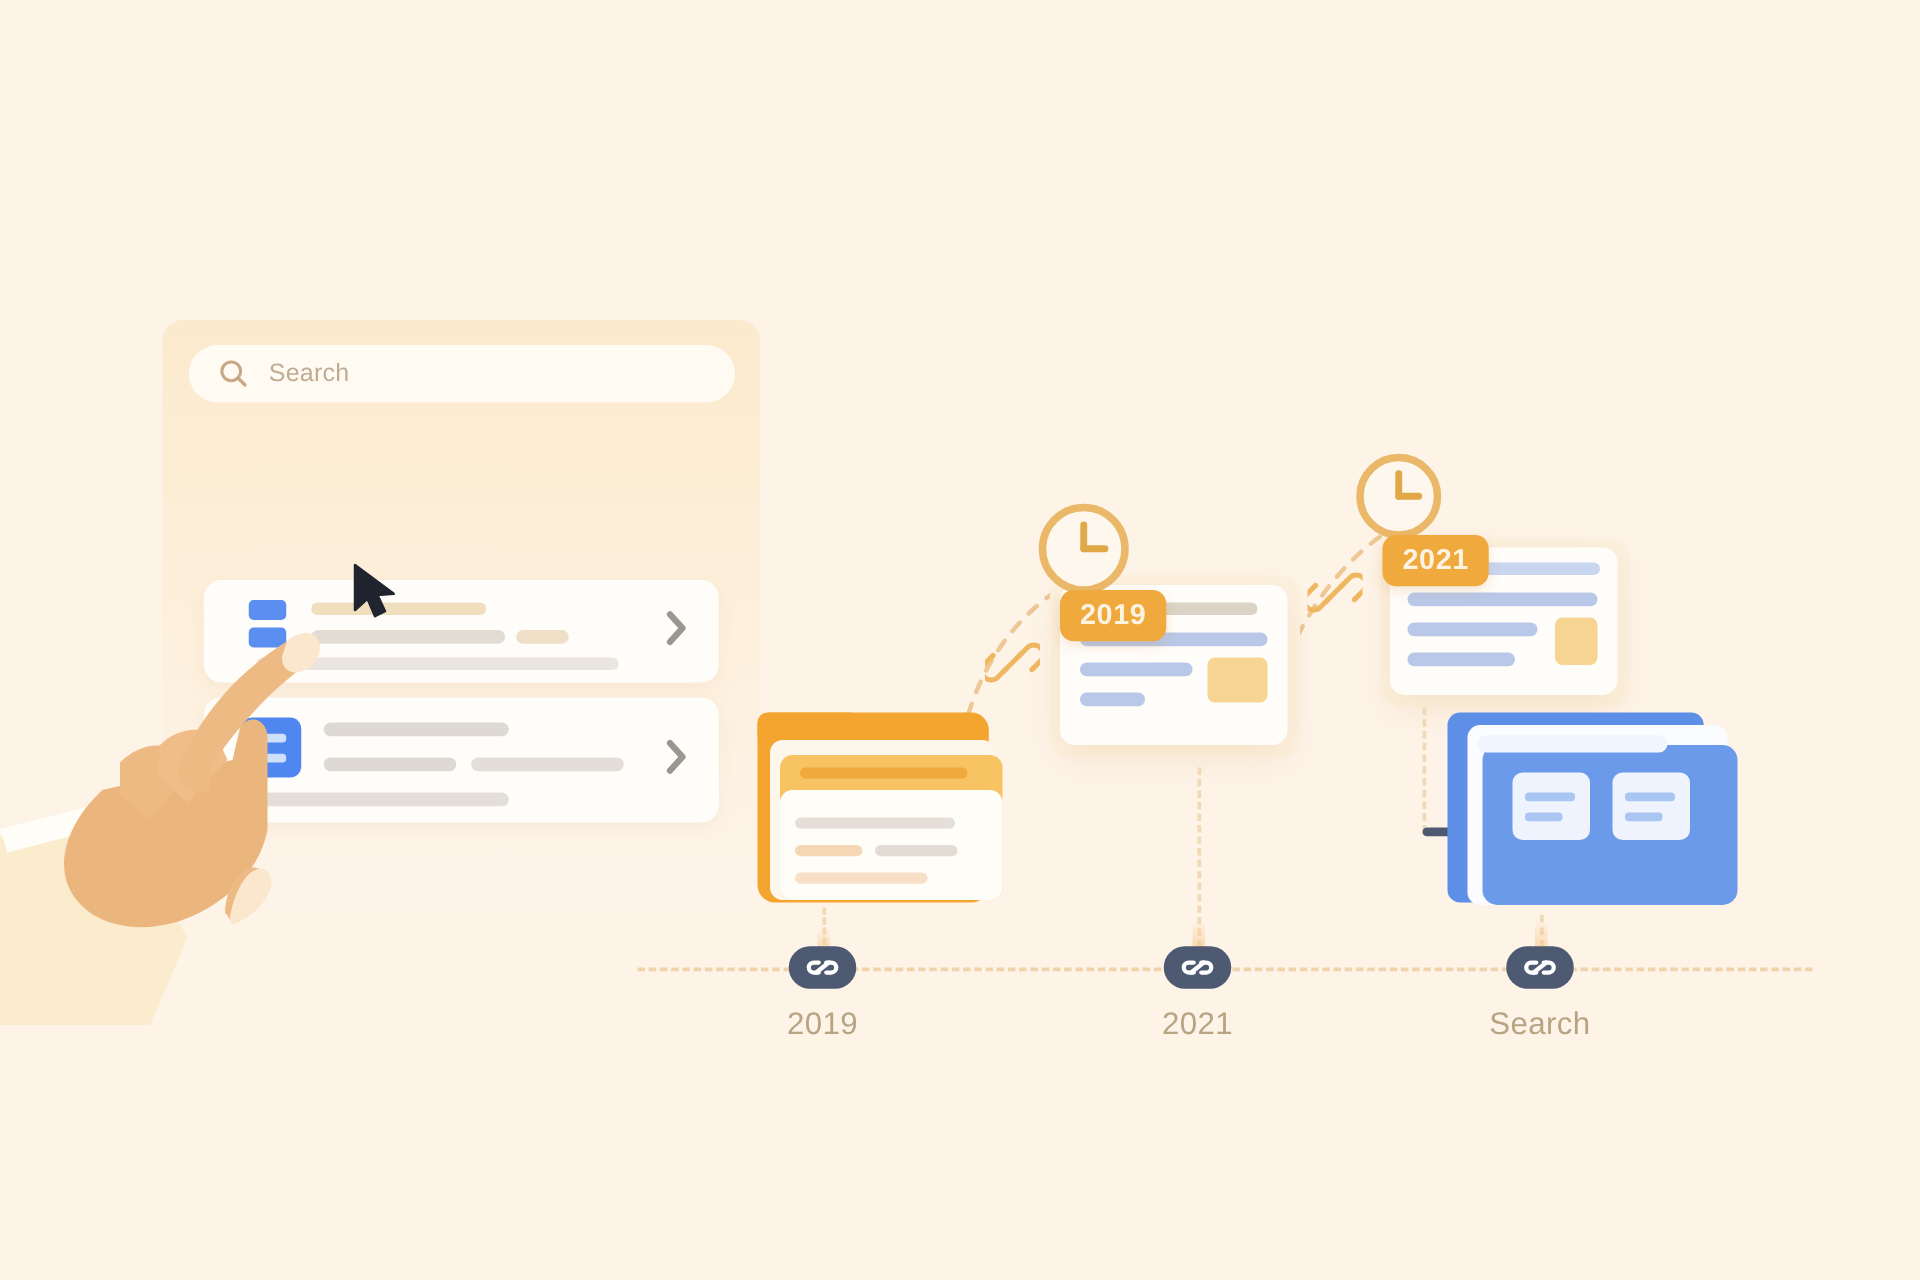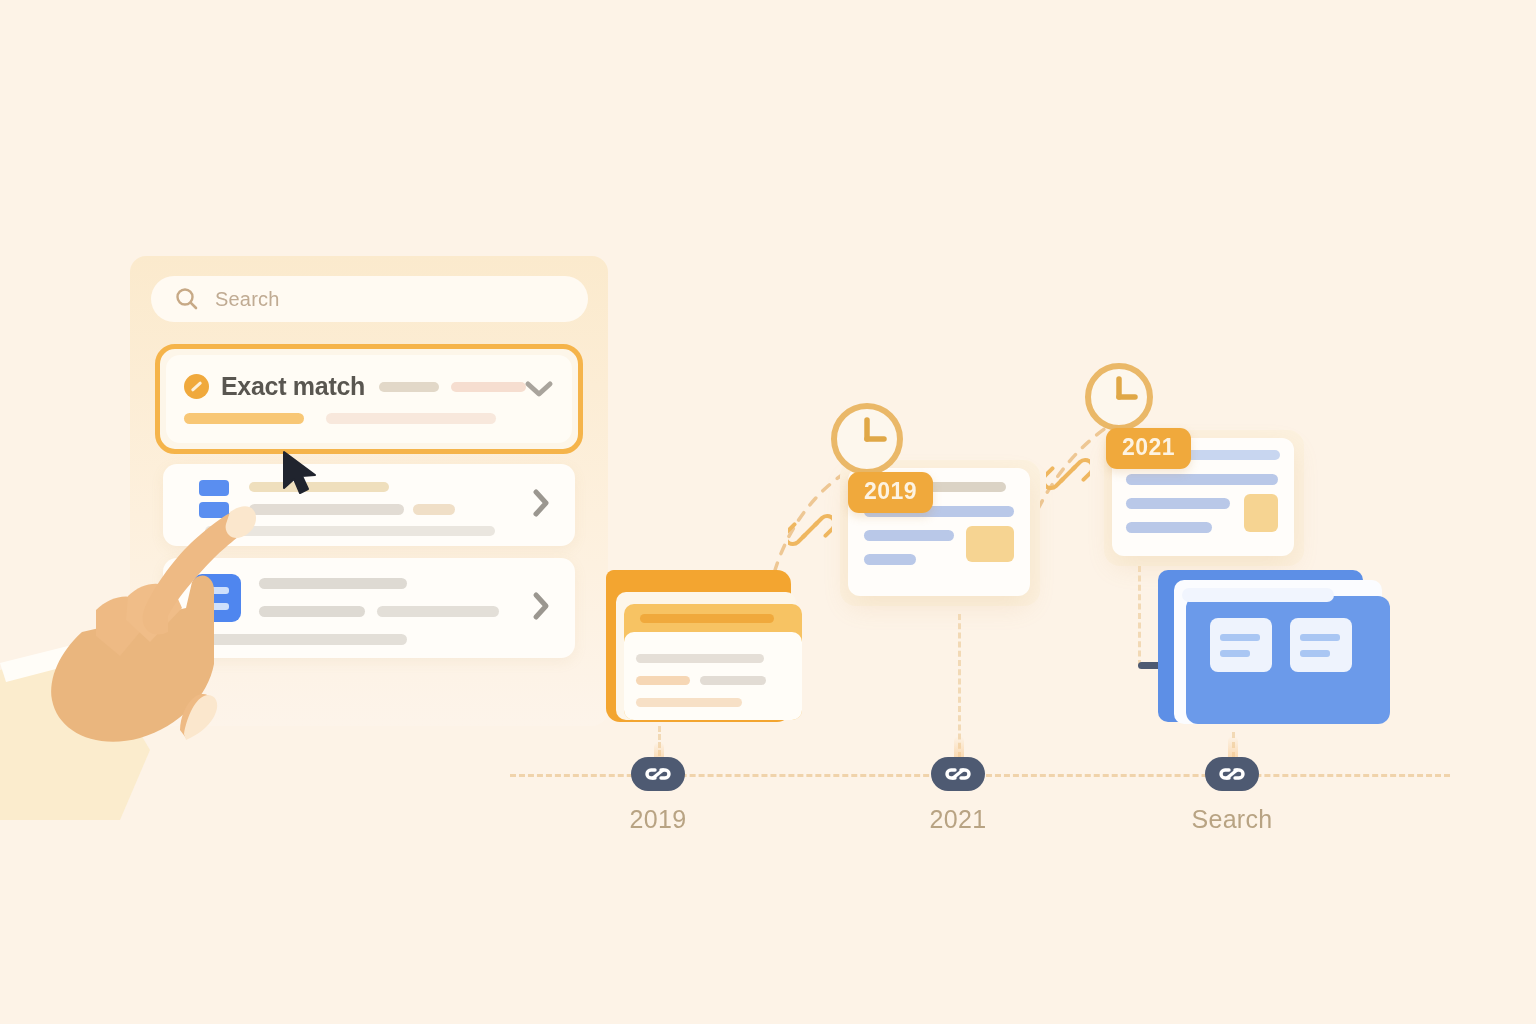--- a/index.html
+++ b/index.html
@@ -286,28 +286,6 @@
 
     <div id="results">
 
-      <div id="exact-match-wrap">
-        <div id="exact-match-card">
-
-          <div id="exact-row-top">
-            <div id="check-badge"></div>
-            <span id="exact-label">Exact match</span>
-            <div id="exact-skel-1" class="skel"></div>
-            <div id="exact-skel-2" class="skel"></div>
-          </div>
-
-          <span id="chev-down">
-            <svg width="34" height="24" viewBox="0 0 34 24">
-              <polyline points="6,7 17,17 28,7" fill="none" stroke="#a9a49c" stroke-width="5" stroke-linecap="round" stroke-linejoin="round"></polyline>
-            </svg>
-          </span>
-
-          <div id="exact-row-bottom">
-            <div id="exact-bar-a"></div>
-            <div id="exact-bar-b"></div>
-          </div>
-        </div>
-      </div>
 
       <div id="result-row-1" class="result-card">
         <div class="icon-stack-small">

